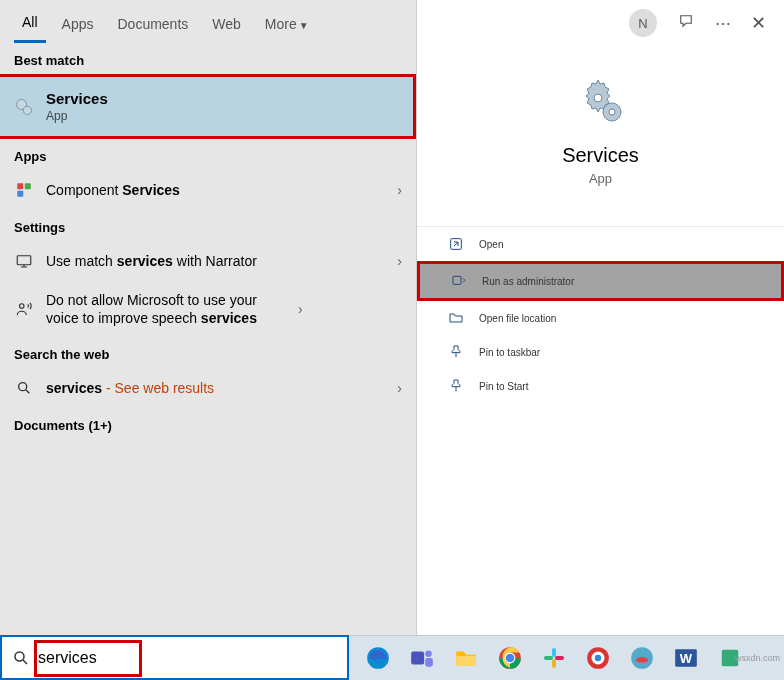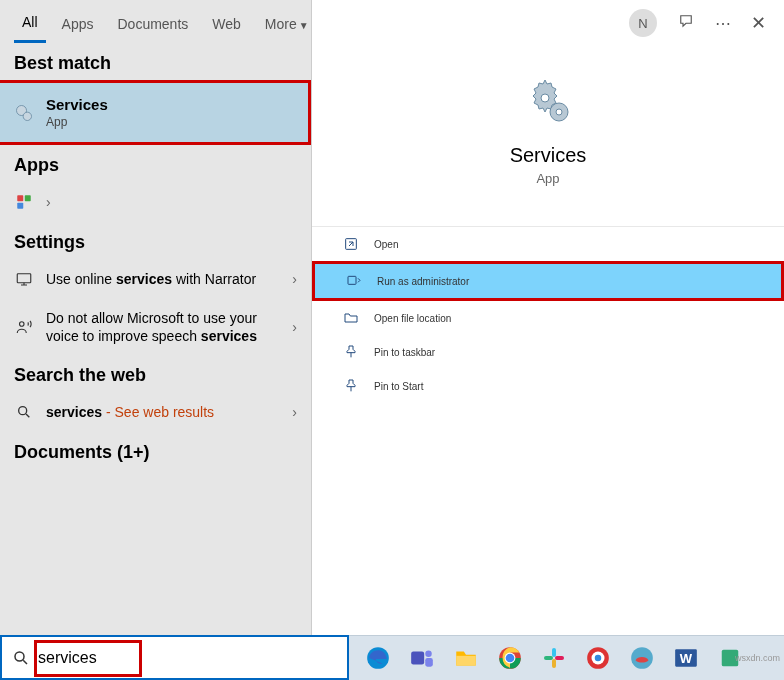--- a/index.html
+++ b/index.html
@@ -7,7 +7,7 @@
   
   .main-area { display: flex; height: 635px; }
   
-  .left-pane { width: 312px; background: #e6e6e6; border-right: 1px solid #ccc; display: flex; flex-direction: column; }
+  .left-pane { width: 417px; background: #e6e6e6; border-right: 1px solid #ccc; display: flex; flex-direction: column; }
   
   .tabs { display: flex; align-items: center; padding: 8px 14px 0 14px; gap: 8px; }
   .tab { padding: 6px 8px 10px 8px; color: #555; cursor: pointer; }

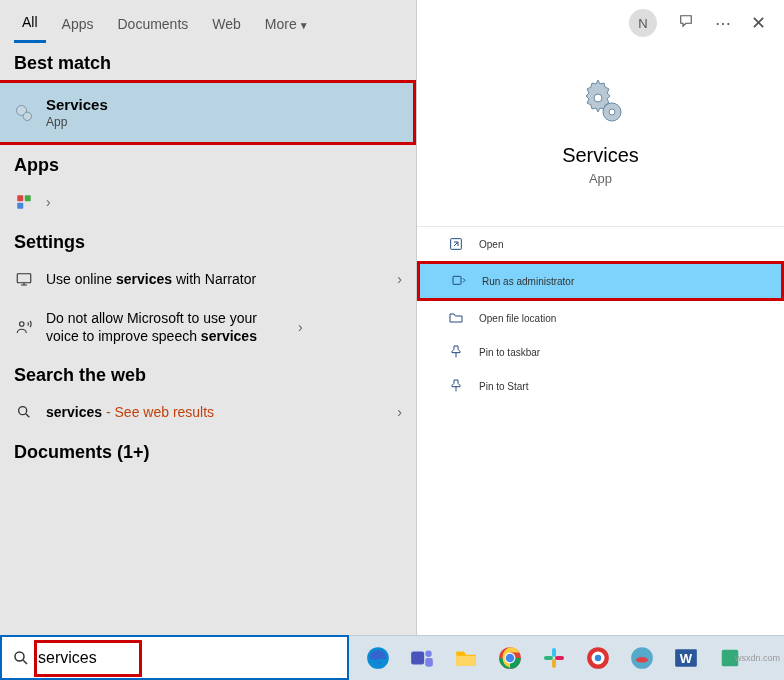--- a/index.html
+++ b/index.html
@@ -14,7 +14,7 @@
   .tab.active { color: #000; border-bottom: 3px solid #0067c0; font-weight: 400; }
   .more-arrow { font-size: 10px; margin-left: 2px; }
   
-  .section-label { font-weight: 600; padding: 10px 14px 6px 14px; font-size: 18px; }
+  .section-label { font-weight: 600; padding: 10px 14px 6px 14px; font-size: 13px; }
   
   .result-row { display: flex; align-items: center; padding: 10px 14px; gap: 12px; cursor: pointer; position: relative; }
   .result-row .icon-slot { width: 20px; height: 20px; display: flex; align-items: center; justify-content: center; flex-shrink: 0; }

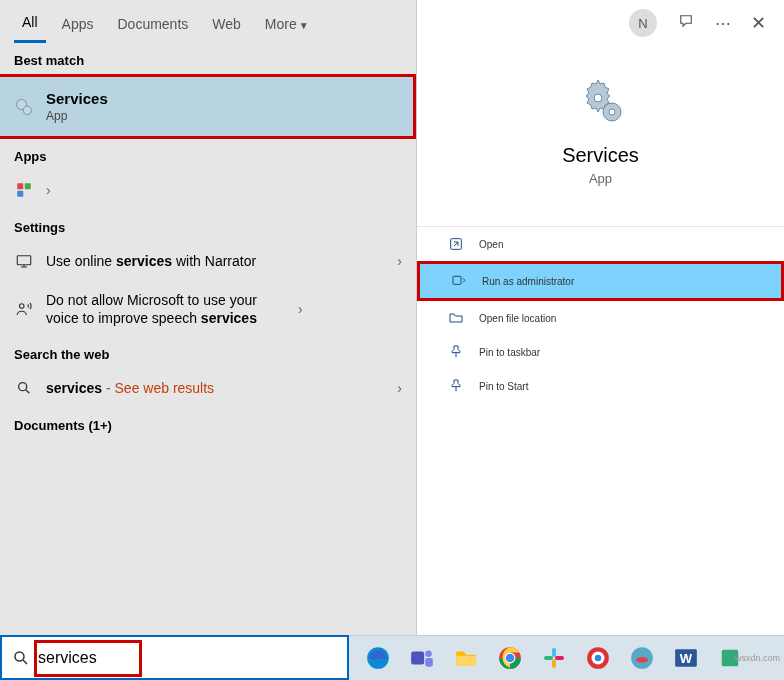--- a/index.html
+++ b/index.html
@@ -87,6 +87,7 @@
             <rect x="3" y="13" width="8" height="8" fill="#48d" rx="1"></rect>
           </svg>
       </div>
+      <div class="content"><span>Component </span><b>Services</b></div>
       <div class="chev">›</div>
     </div>
 

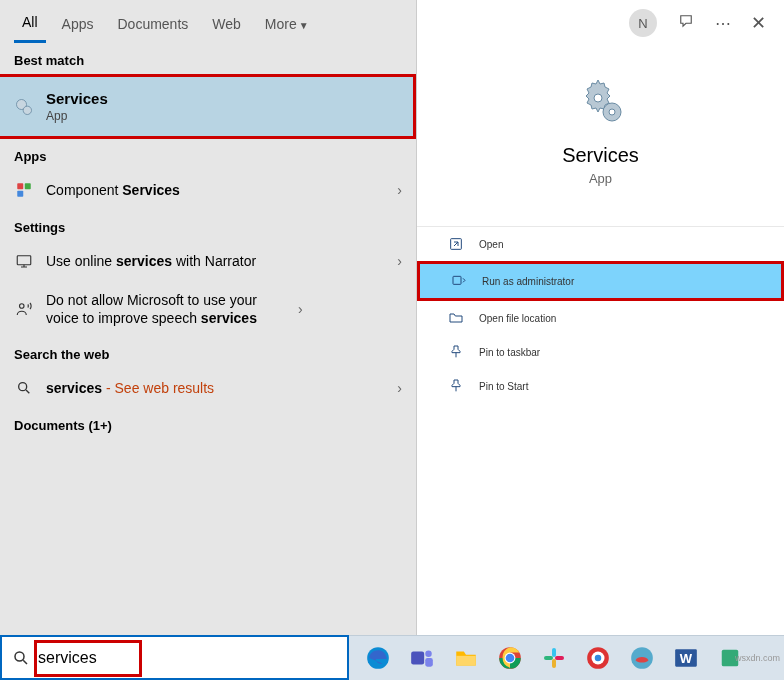--- a/index.html
+++ b/index.html
@@ -99,7 +99,7 @@
             <path d="M8 20h8M12 17v3"></path>
           </svg>
       </div>
-      <div class="content"><span>Use online </span><b>services</b><span> with Narrator</span></div>
+      <div class="content"><span>Use match </span><b>services</b><span> with Narrator</span></div>
       <div class="chev">›</div>
     </div>
     <div class="result-row">

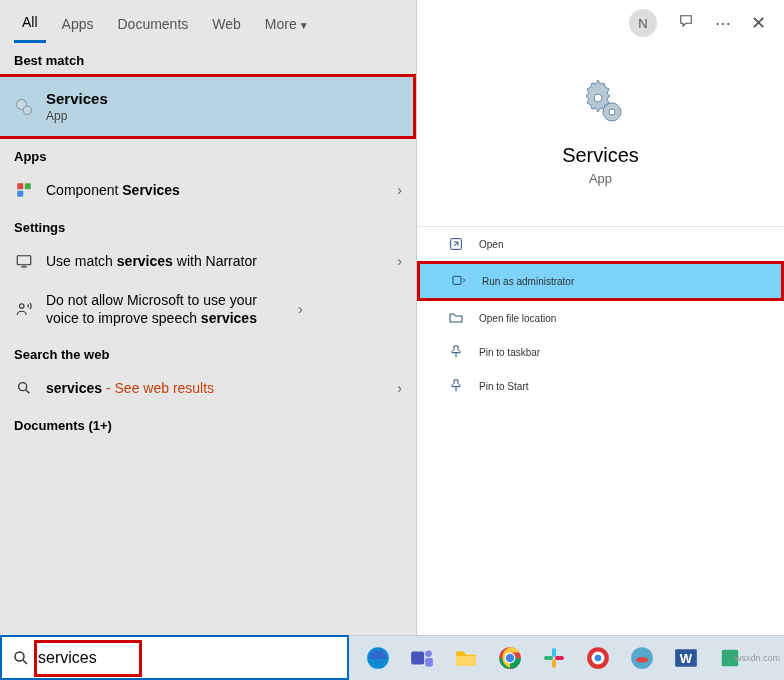--- a/index.html
+++ b/index.html
@@ -38,7 +38,7 @@
   
   .actions { margin-top: 30px; border-top: 1px solid #e8e8e8; }
   .action-row { display: flex; align-items: center; gap: 14px; padding: 9px 30px; cursor: pointer; font-size: 10px; color: #333; }
-  .action-row.highlighted { border: 3px solid #c00; background: #7dd3fc; }
+  .action-row.highlighted { border: 3px solid #c00; background: #a3a3a3; }
   .action-icon { width: 18px; color: #234a7d; display: flex; align-items: center; justify-content: center; }
   
   .footer { position: absolute; bottom: 0; left: 0; width: 784px; height: 45px; }

